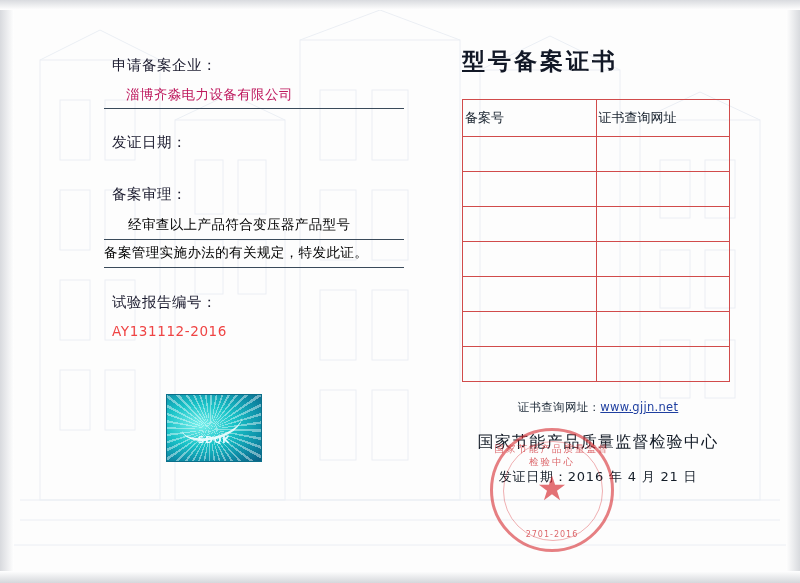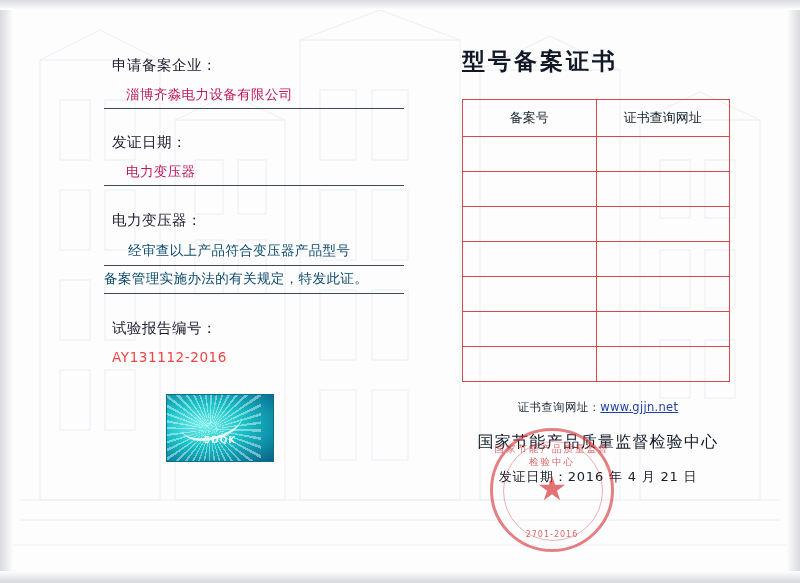--- a/index.html
+++ b/index.html
@@ -174,7 +174,7 @@
   table.record-table td {
     border: 1px solid #d14b4b;
     height: 34px;
-    text-align: center;
+    text-align: left;
     font-size: 12.5px;
     color: #16202c;
     font-weight: normal;

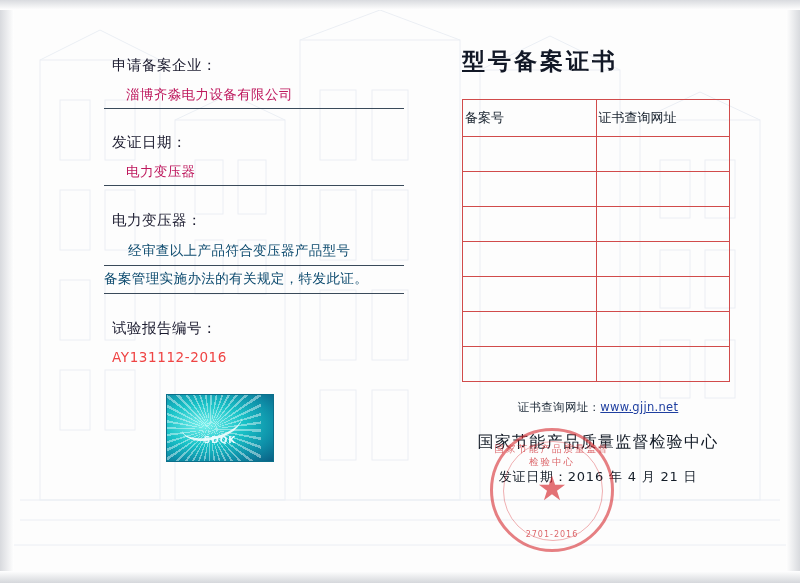--- a/index.html
+++ b/index.html
@@ -328,7 +328,6 @@
     <div class="block-gap-a"></div>
 
     <p class="field-label">发证日期：</p>
-    <p class="field-value">电力变压器</p>
 
     <div class="block-gap-b"></div>
 

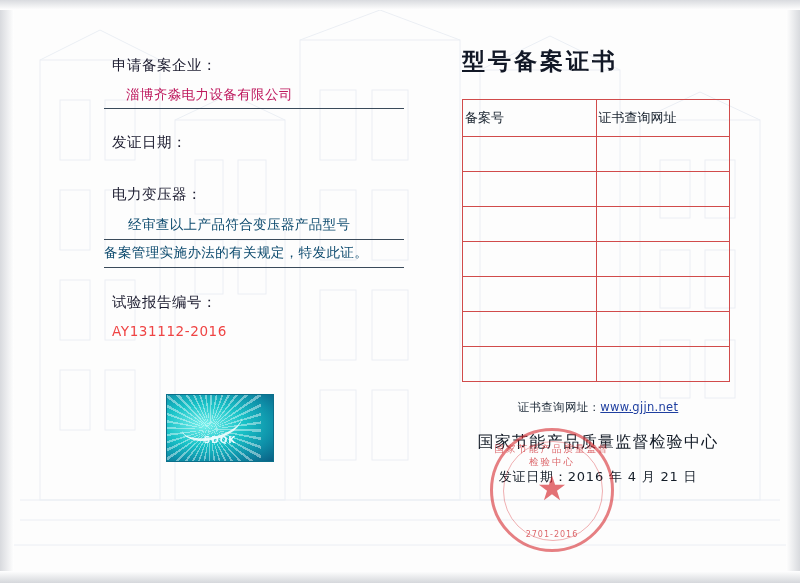--- a/index.html
+++ b/index.html
@@ -331,7 +331,7 @@
 
     <div class="block-gap-b"></div>
 
-    <p class="field-label">电力变压器：</p>
+    <p class="field-label">备案审理：</p>
     <p class="review-line indent">经审查以上产品符合变压器产品型号</p>
     <p class="review-line">备案管理实施办法的有关规定，特发此证。</p>
 

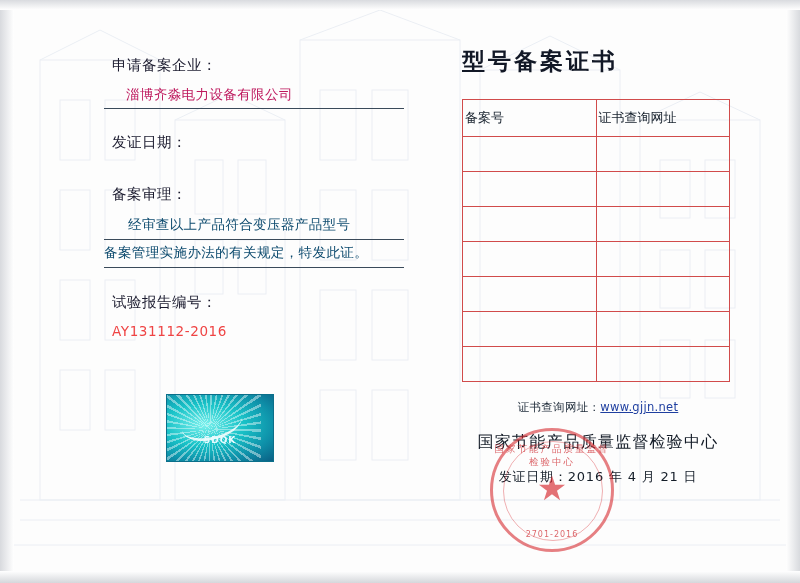--- a/index.html
+++ b/index.html
@@ -89,7 +89,7 @@
 
   .review-line {
     font-size: 13.5px;
-    color: #0c4a6e;
+    color: #000000;
     margin: 0;
     padding: 4px 0 5px 0;
     border-bottom: 1px solid #3a4a5a;

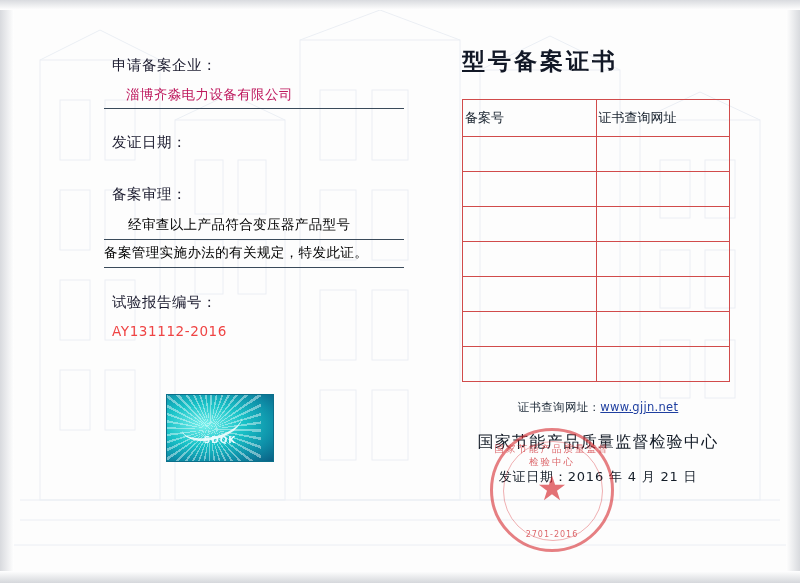--- a/index.html
+++ b/index.html
@@ -118,7 +118,6 @@
       radial-gradient(ellipse at 35% 45%, #7ef2ee 0%, #19c3c8 40%, #0e8fa8 72%, #0a5f84 100%);
     border: 1px solid #0b6f8a;
     overflow: hidden;
-    padding-left: 12px;
   }
   .holo-rays {
     position: absolute;

